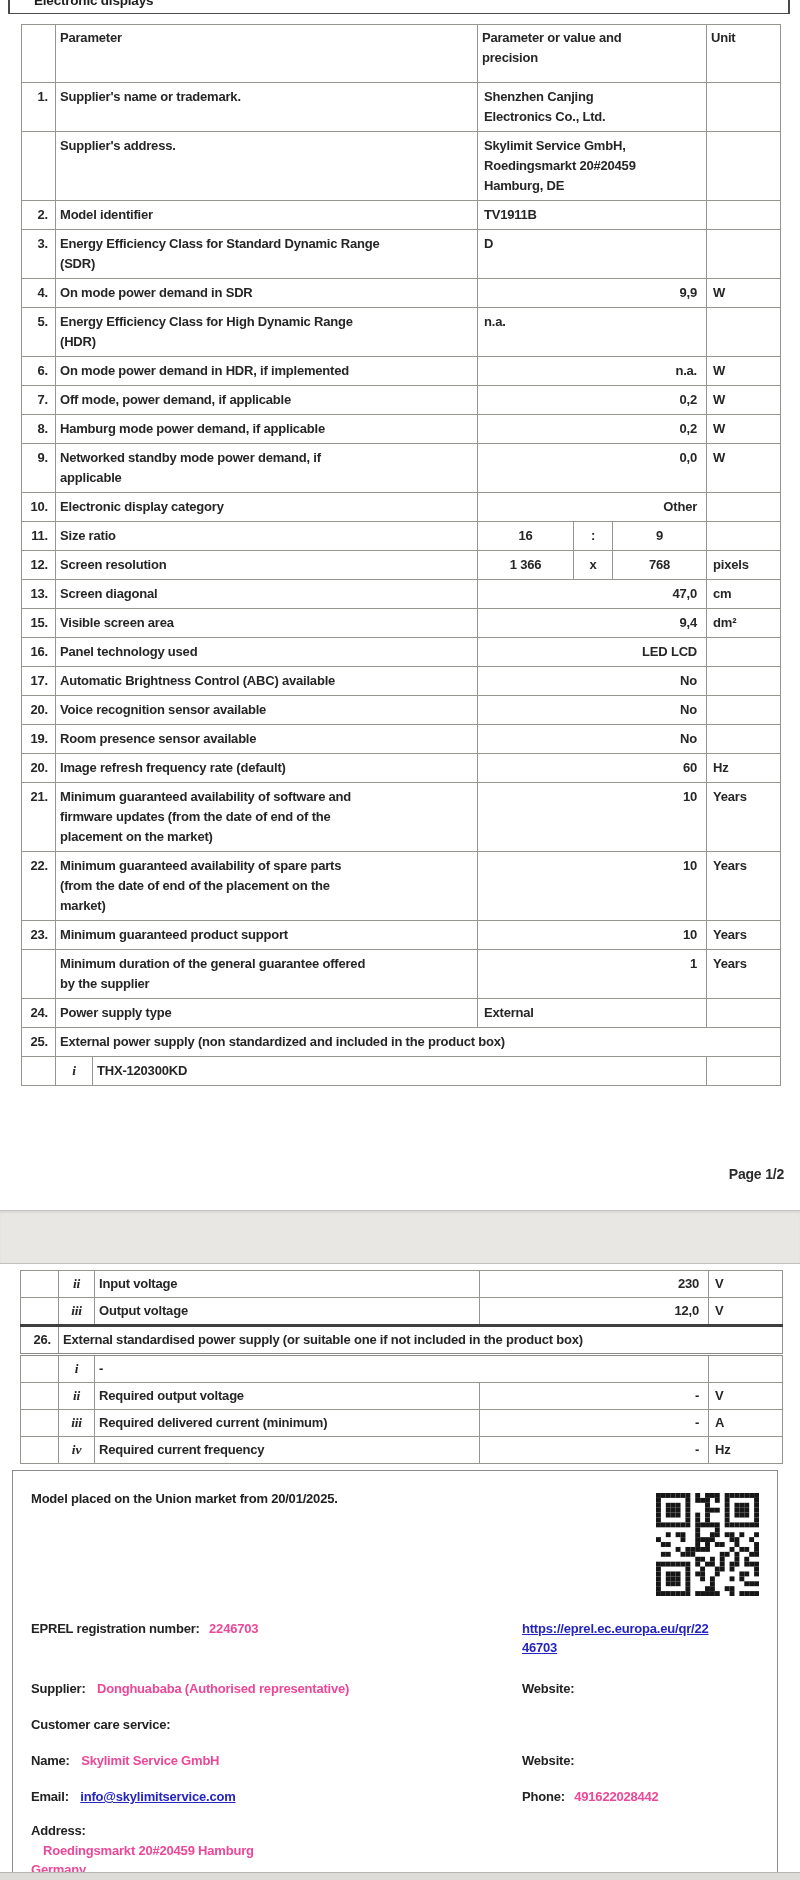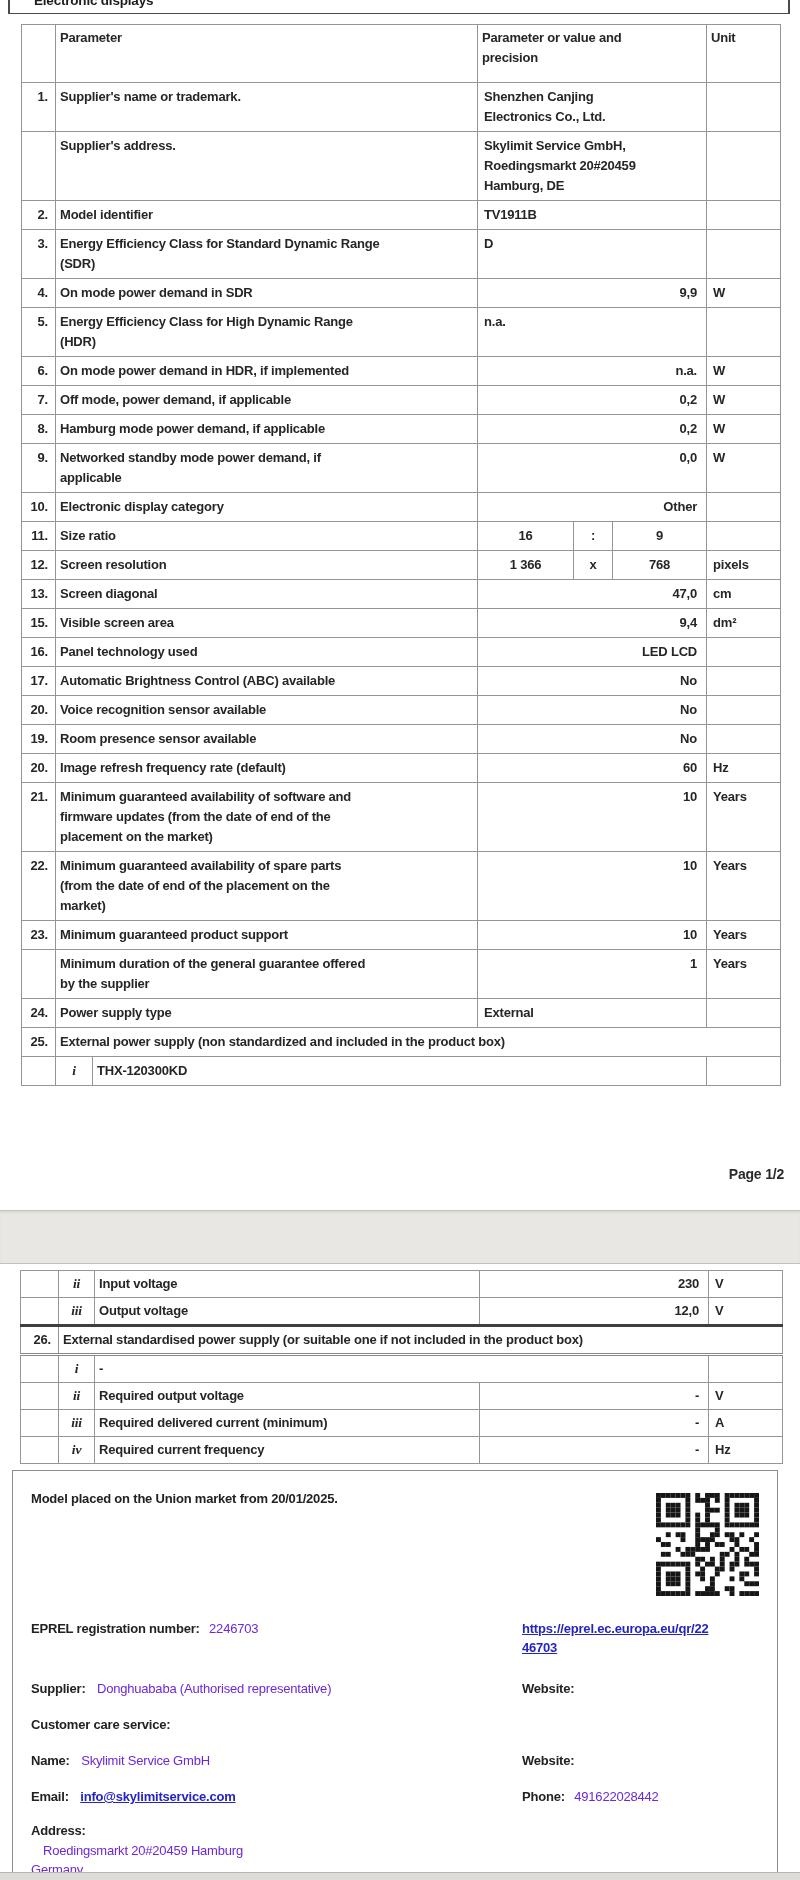--- a/index.html
+++ b/index.html
@@ -57,7 +57,7 @@
   .cline{position:absolute;left:18px;font-size:13px;line-height:19px;white-space:nowrap;}
   .rcol{left:473px;margin-left:36px;}
   .lbl{font-weight:700;color:#222;}
-  .val{font-weight:400;color:#6d28d9;}
+  .val{font-weight:700;color:#ec4899;}
   a.doclink{color:#2424c0;text-decoration:underline;font-weight:700;cursor:pointer;}
   .qr{position:absolute;top:22px;left:643px;width:103px;height:103px;}
 </style>

